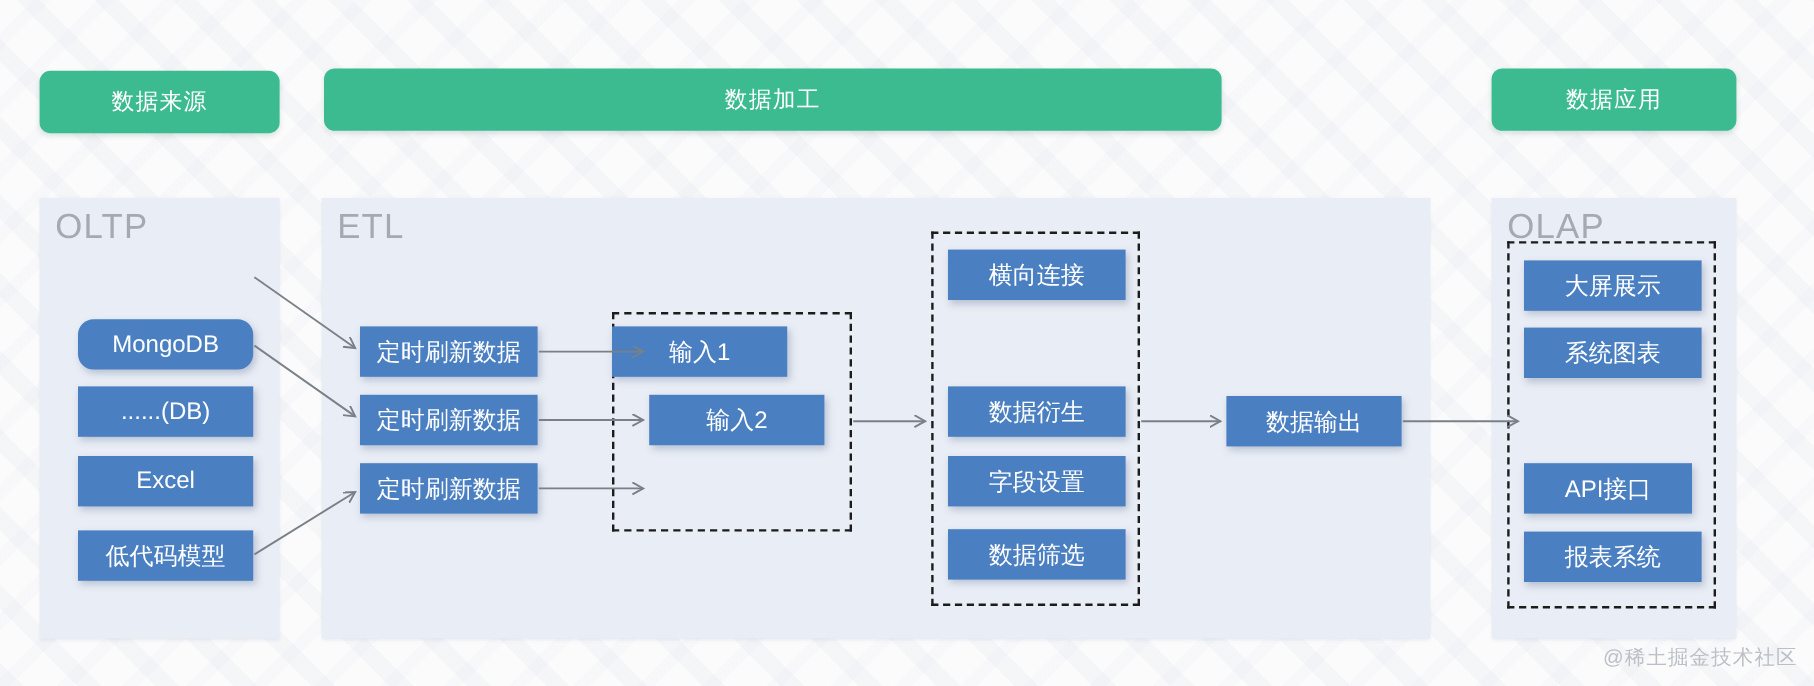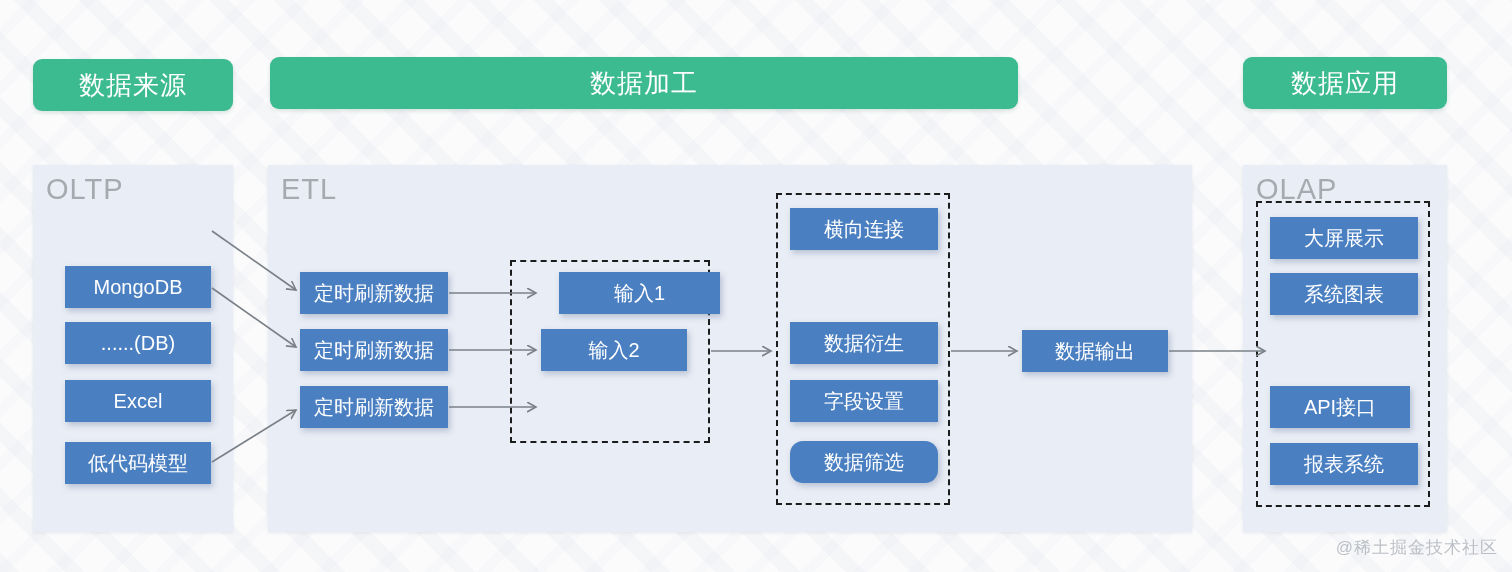--- a/index.html
+++ b/index.html
@@ -22,7 +22,7 @@
   .banner{
     position:absolute;height:52px;border-radius:9px;
     background:var(--green);
-    color:#fff;font-size:26px;font-weight:400;
+    color:#fff;font-size:19px;font-weight:400;
     display:flex;align-items:center;justify-content:center;
     letter-spacing:1px;
     box-shadow:0 2px 4px rgba(60,120,100,0.18);

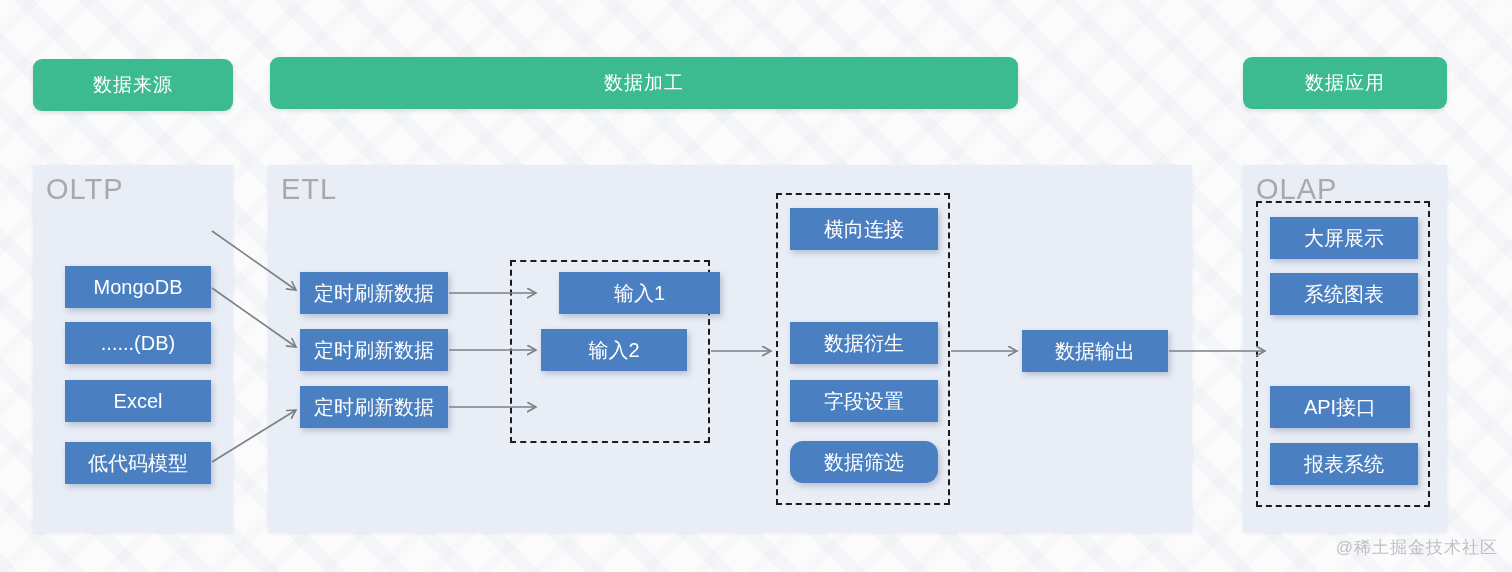--- a/index.html
+++ b/index.html
@@ -79,7 +79,7 @@
   <section class="panel oltp">
     <div class="panel-label">OLTP</div>
   </section>
-  <div class="node" style="left:65px;top:266px;width:146px;">MongoDB</div>
+  <div class="node" style="left:65px;top:266px;width:146px;border-radius:13px;">MongoDB</div>
   <div class="node" style="left:65px;top:322px;width:146px;">......(DB)</div>
   <div class="node" style="left:65px;top:380px;width:146px;">Excel</div>
   <div class="node" style="left:65px;top:442px;width:146px;">低代码模型</div>

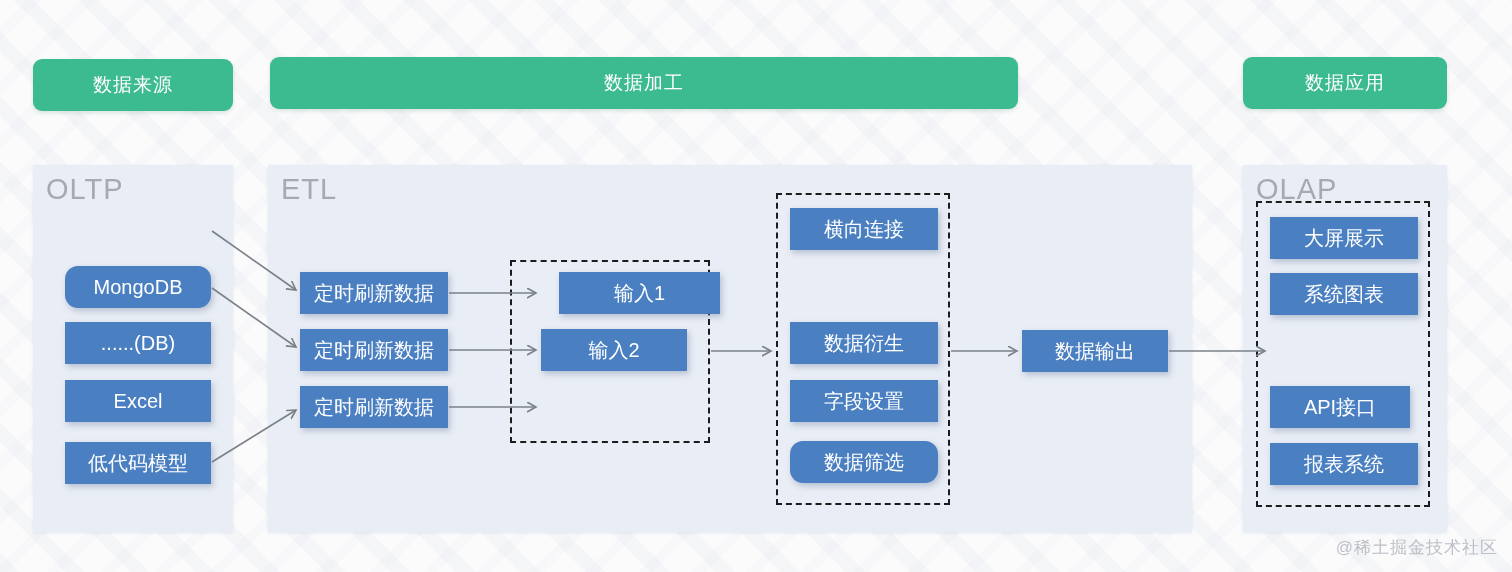--- a/index.html
+++ b/index.html
@@ -92,7 +92,7 @@
   <div class="node" style="left:300px;top:386px;width:148px;">定时刷新数据</div>
 
   <div class="dashed-group" style="left:510px;top:260px;width:200px;height:183px;"></div>
-  <div class="node" style="left:559px;top:272px;width:161px;">输入1</div>
+  <div class="node" style="left:510px;top:272px;width:146px;">输入1</div>
   <div class="node" style="left:541px;top:329px;width:146px;">输入2</div>
 
   <div class="dashed-group" style="left:776px;top:193px;width:174px;height:312px;"></div>

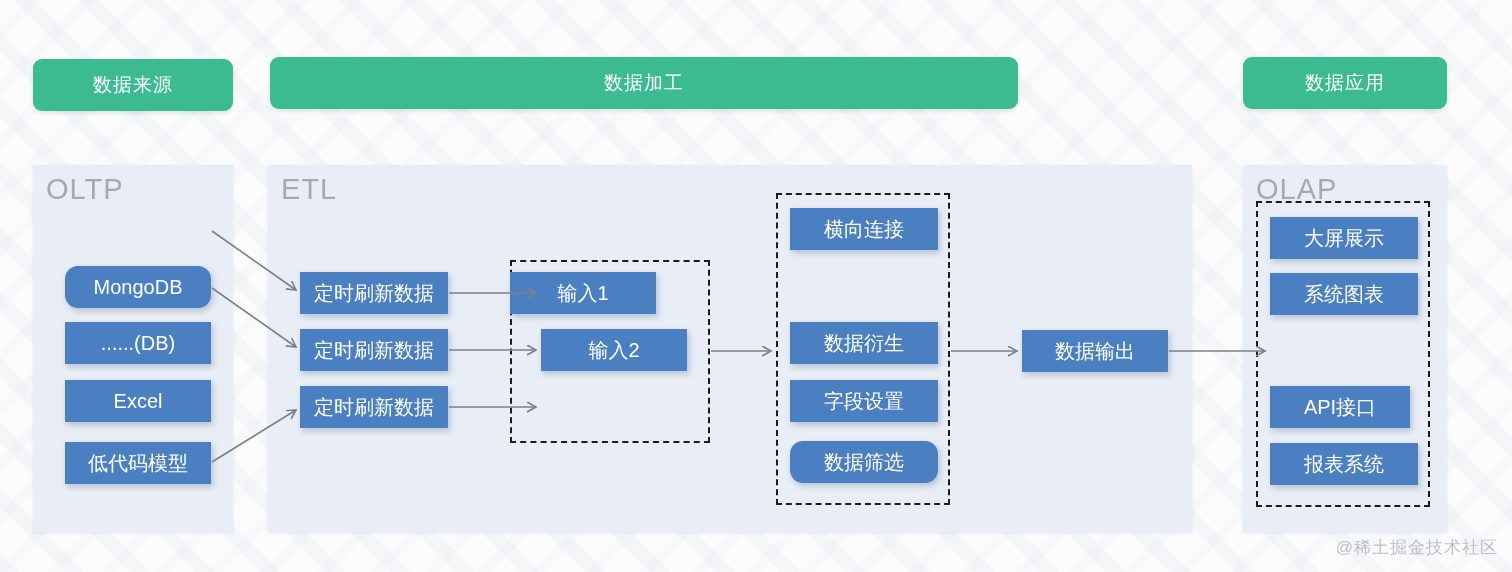--- a/index.html
+++ b/index.html
@@ -99,7 +99,7 @@
   <div class="node" style="left:790px;top:208px;width:148px;text-align:center;">横向连接</div>
   <div class="node" style="left:790px;top:322px;width:148px;">数据衍生</div>
   <div class="node" style="left:790px;top:380px;width:148px;">字段设置</div>
-  <div class="node" style="left:790px;top:441px;width:148px;border-radius:13px;">数据筛选</div>
+  <div class="node" style="left:790px;top:441px;width:148px;">数据筛选</div>
 
   <div class="node" style="left:1022px;top:330px;width:146px;">数据输出</div>
 

